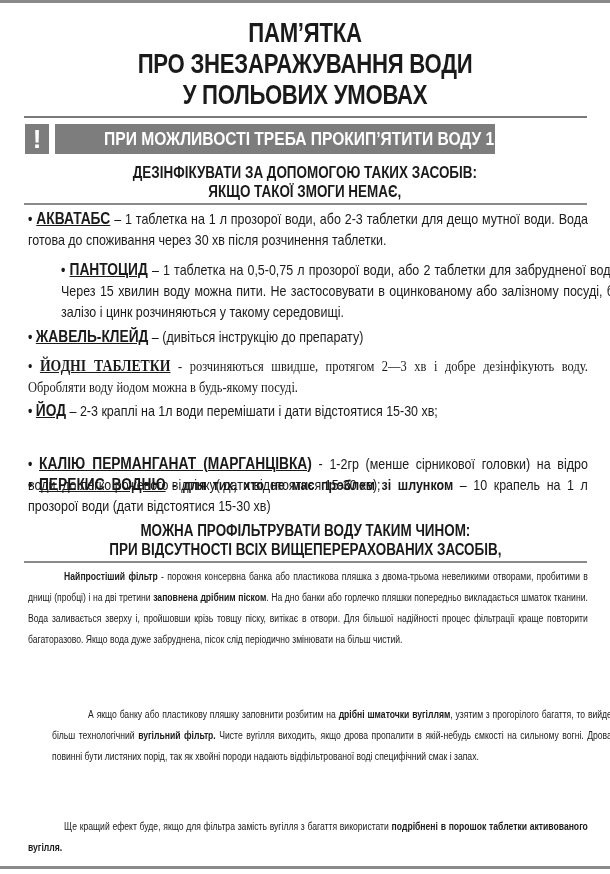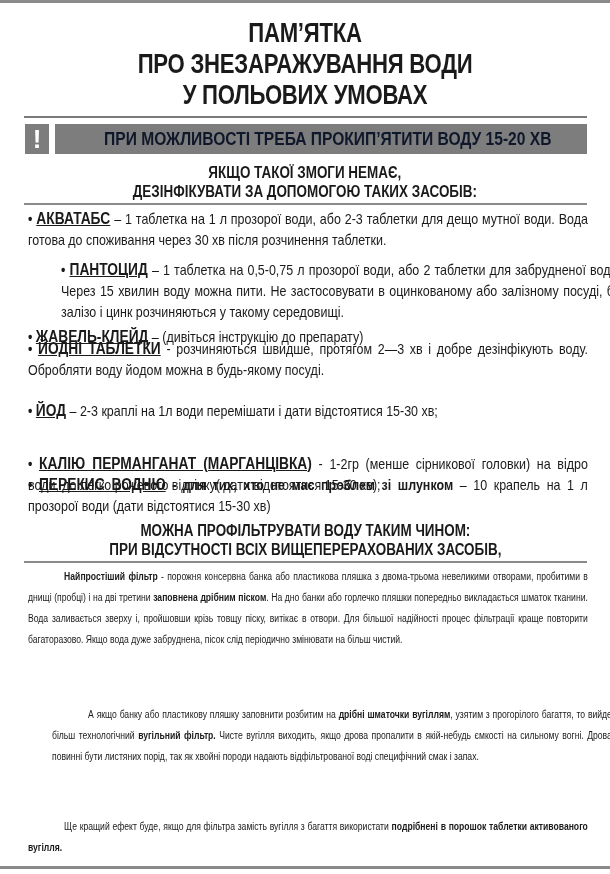--- a/index.html
+++ b/index.html
@@ -14,8 +14,8 @@
   .rule1{position:absolute;left:24px;top:116px;width:563px;height:2px;background:#7a7a7a;}
   .bang{position:absolute;left:25px;top:124px;width:24px;height:30px;background:#7d7d7d;
         color:#fff;font-weight:bold;font-size:26px;line-height:30px;text-align:center;}
-  .banner{position:absolute;left:55px;top:124px;width:532px;height:30px;background:#7d7d7d;
-          color:#0f172a;font-weight:bold;font-size:19px;line-height:30px;text-align:center;white-space:nowrap;}
+  .banner{position:absolute;left:55px;top:124px;width:440px;height:30px;background:#7d7d7d;
+          color:#ffffff;font-weight:bold;font-size:19px;line-height:30px;text-align:center;white-space:nowrap;}
   .banner span{display:inline-block;transform:scaleX(0.82);transform-origin:center;}
   .sub{position:absolute;left:0;width:610px;text-align:center;font-weight:bold;font-size:16px;line-height:19px;}
   .sub div{white-space:nowrap;display:block;}

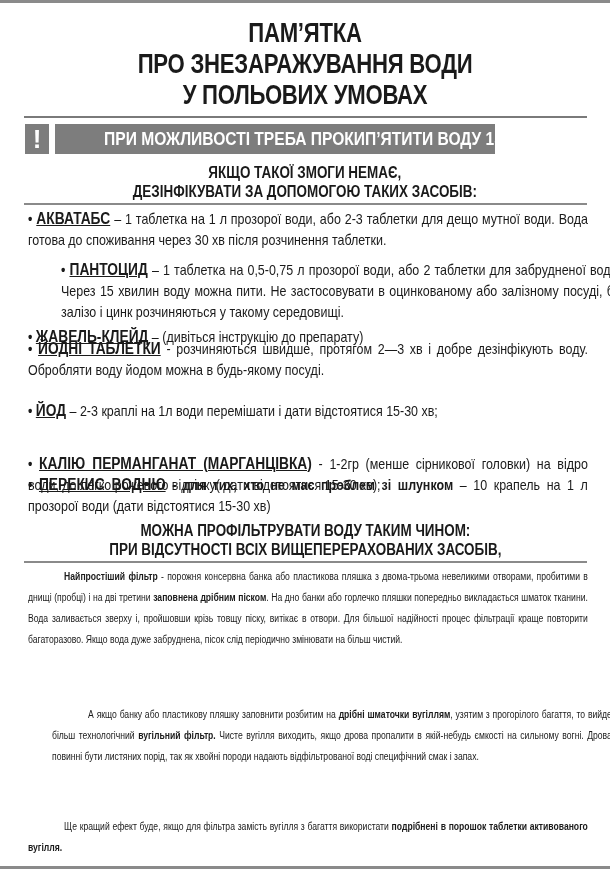--- a/index.html
+++ b/index.html
@@ -44,8 +44,8 @@
 <div class="banner"><span>ПРИ МОЖЛИВОСТІ ТРЕБА ПРОКИП’ЯТИТИ ВОДУ 15-20 ХВ</span></div>
 
 <div class="sub" style="top:163px;">
+  <div><span>ДЕЗІНФІКУВАТИ ЗА ДОПОМОГОЮ ТАКИХ ЗАСОБІВ:</span></div>
   <div><span>ЯКЩО ТАКОЇ ЗМОГИ НЕМАЄ,</span></div>
-  <div><span>ДЕЗІНФІКУВАТИ ЗА ДОПОМОГОЮ ТАКИХ ЗАСОБІВ:</span></div>
 </div>
 <div class="rule2" style="top:203px;"></div>
 

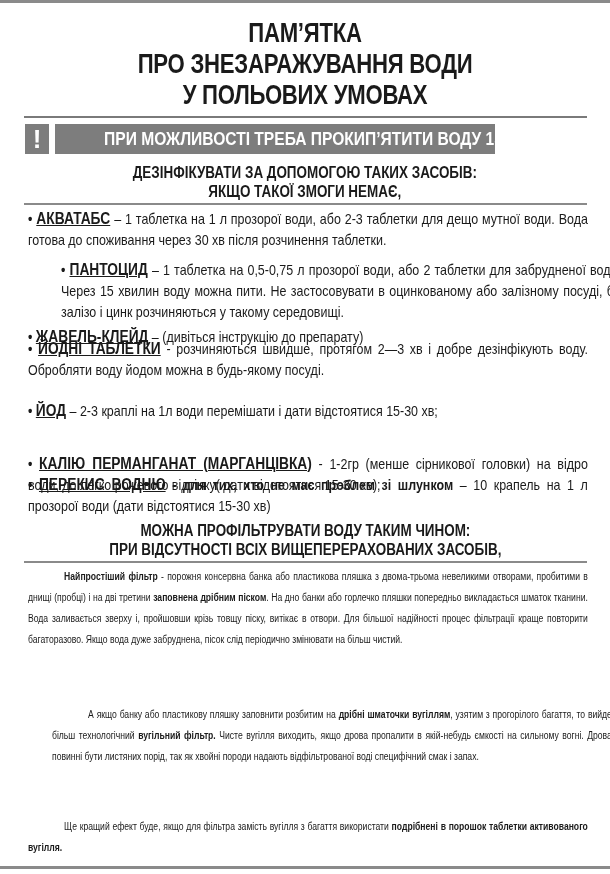--- a/index.html
+++ b/index.html
@@ -67,7 +67,7 @@
 </div>
   </div>
 
-<div class="item" style="top:338px;">
+<div class="item" style="top:355px;font-family:Liberation Serif, serif;">
     <div class="inner">
   <b>•</b>&nbsp;<b class="name">ЙОДНІ ТАБЛЕТКИ</b><span> - розчиняються швидше, протягом 2—3 хв і добре дезінфікують воду. Обробляти воду йодом можна в будь-якому посуді.</span>
 </div>

